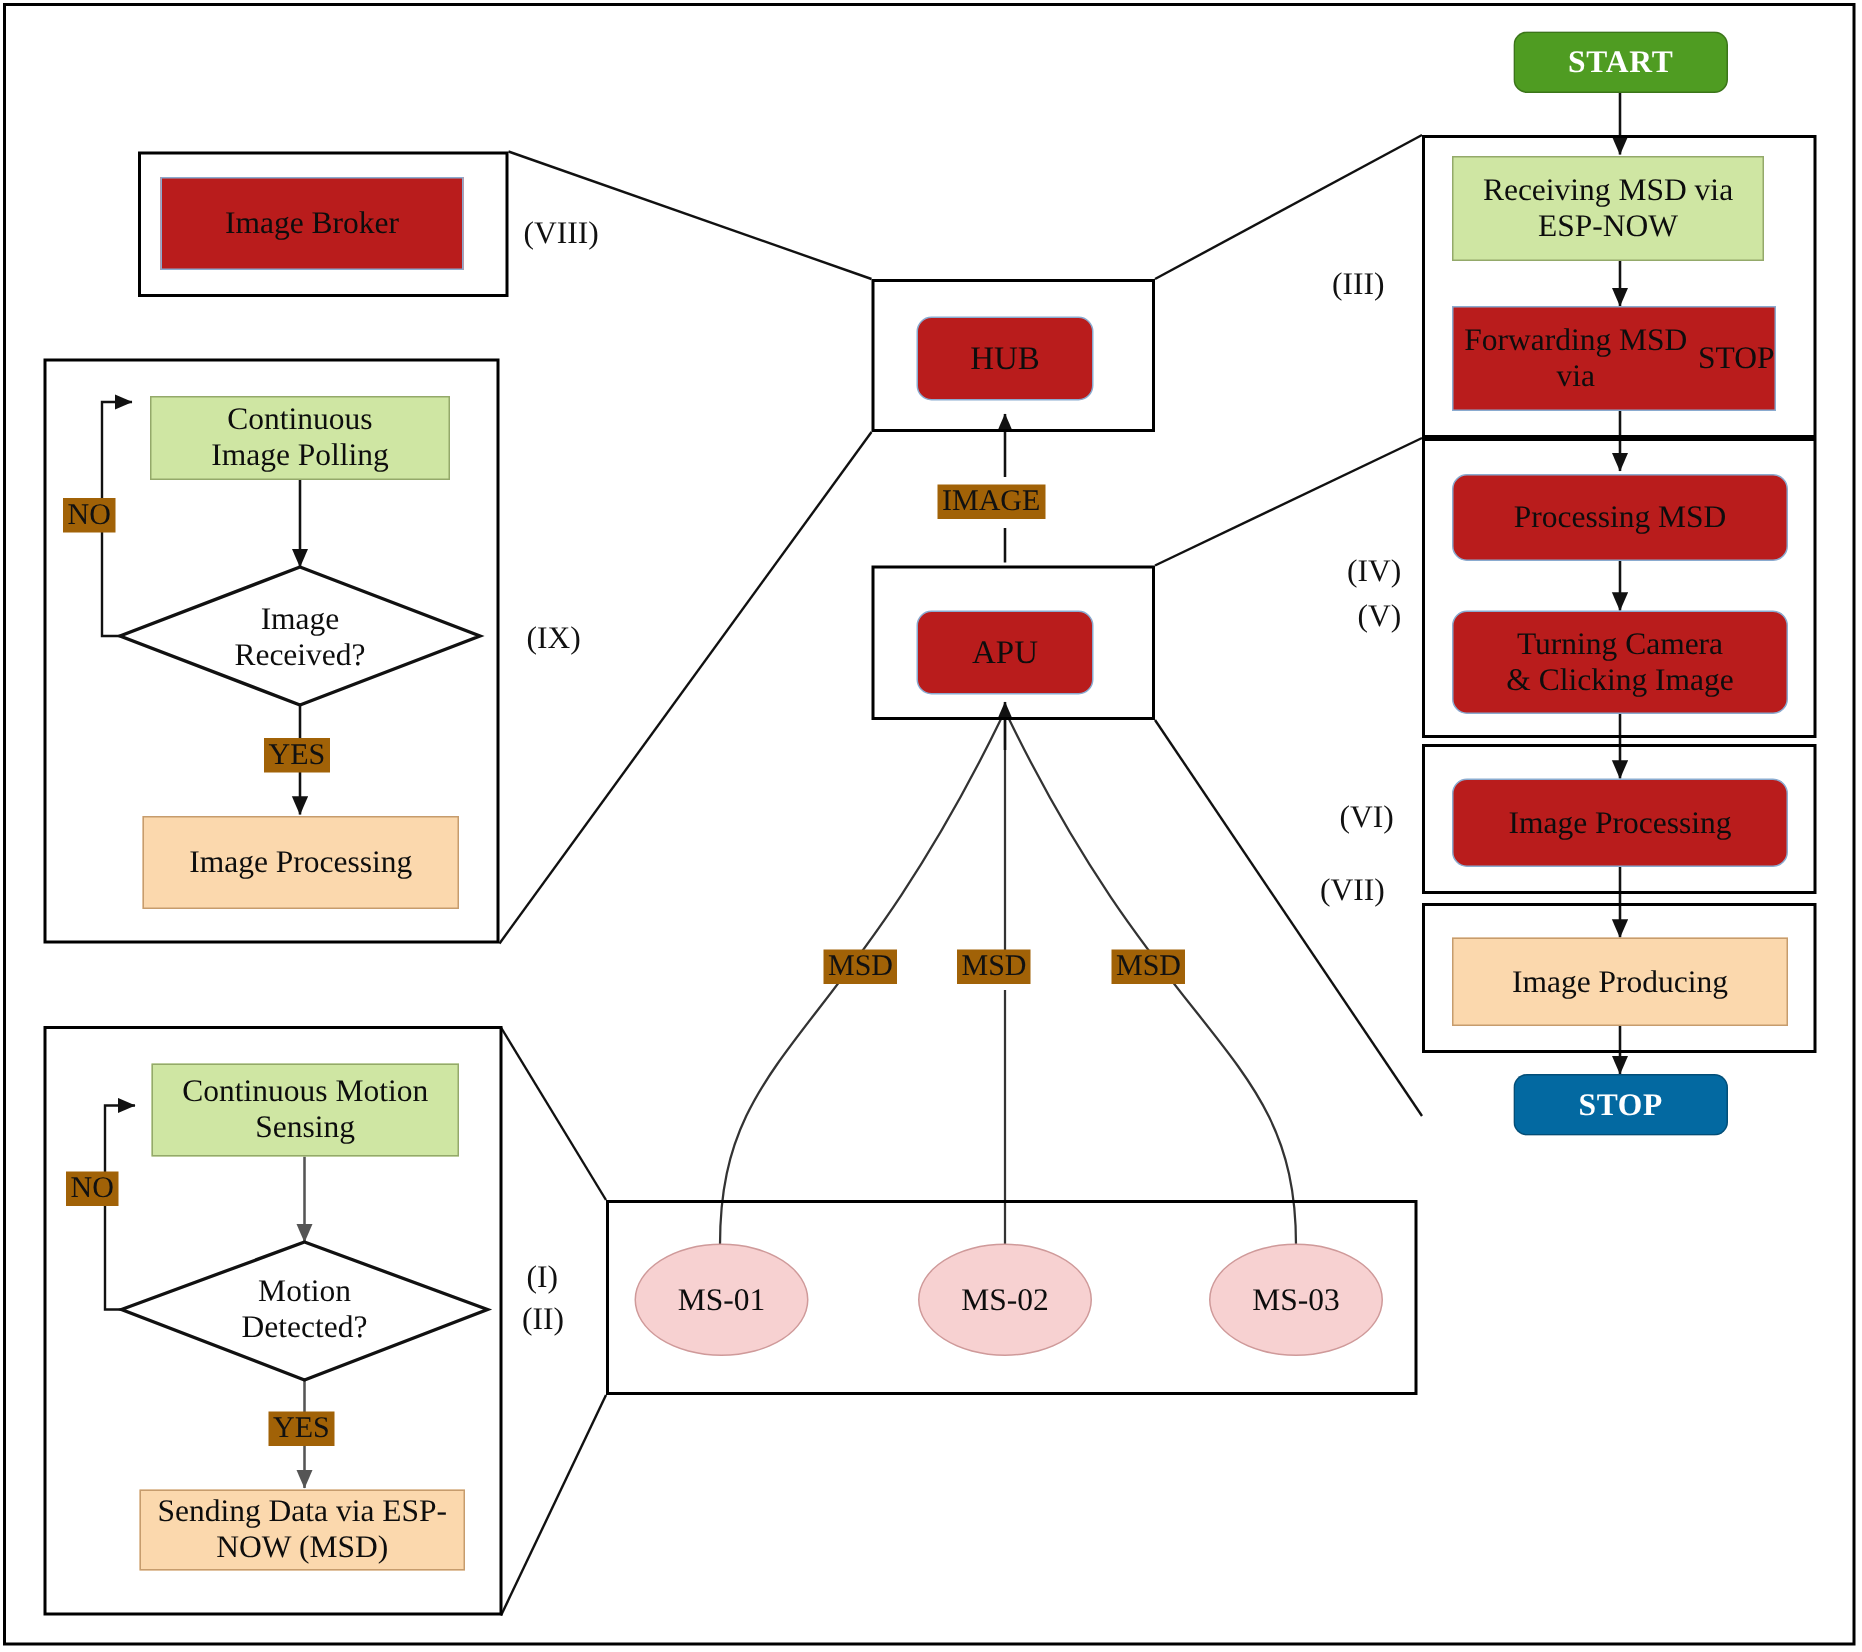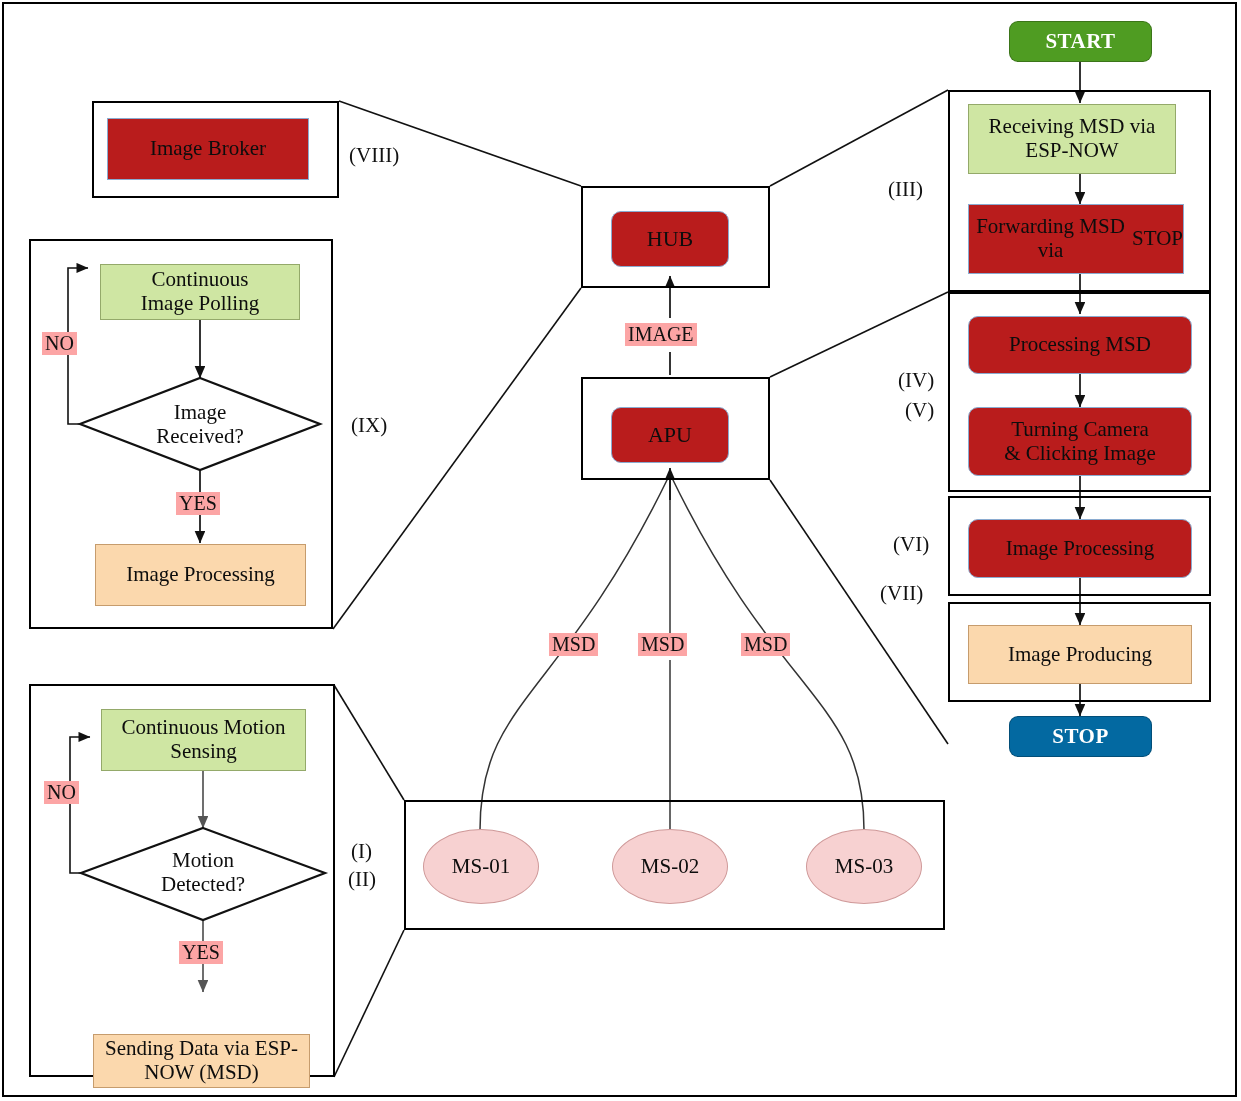--- a/index.html
+++ b/index.html
@@ -20,7 +20,7 @@
   .t-start{background:#4f9c22;}
   .t-stop{background:#0369a1;}
   .rn{position:absolute;font-size:21px;color:#111;white-space:nowrap;}
-  .edgelbl{position:absolute;font-size:20px;color:#111;background:#fca5a5;padding:0 3px;white-space:nowrap;}
+  .edgelbl{position:absolute;font-size:20px;color:#111;background:#a16207;padding:0 3px;white-space:nowrap;}
   .fs21{font-size:21px;}
   .fs22{font-size:22px;}
 </style>

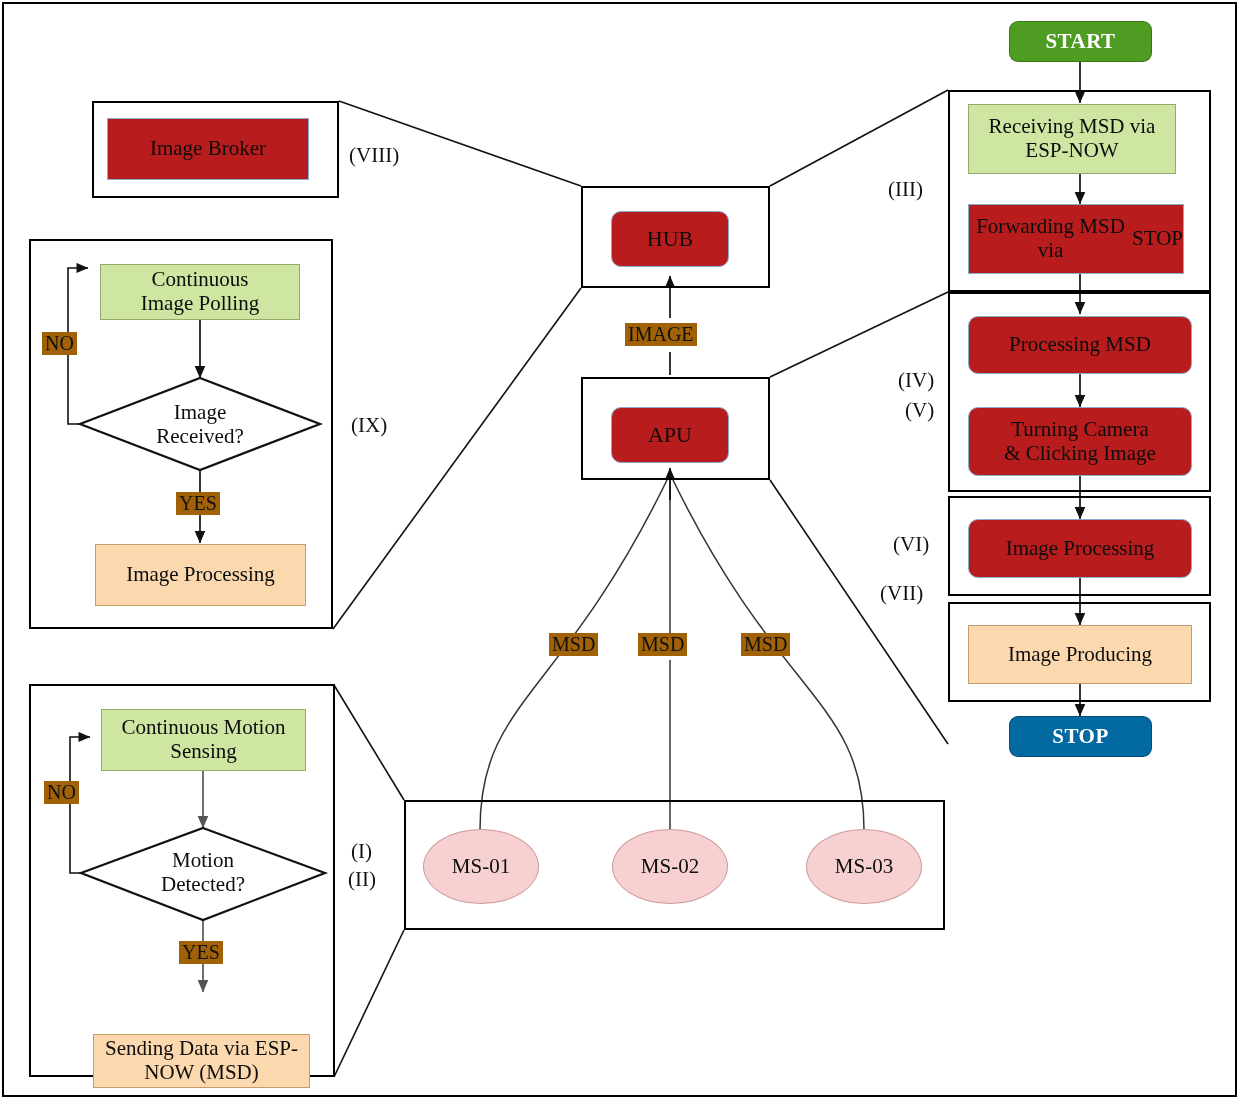--- a/index.html
+++ b/index.html
@@ -113,7 +113,7 @@
   </div>
   <div class="edgelbl" style="left:44px;top:781px;">NO</div>
   <div class="edgelbl" style="left:179px;top:941px;">YES</div>
-  <div class="node sharp orange fs21" style="left:93px;top:993px;width:217px;height:54px;flex-direction:column;margin-top:41px;">
+  <div class="node sharp orange fs21" style="left:93px;top:993px;width:217px;height:54px;flex-direction:column;">
     <span>Sending Data via ESP-</span>
     <span>NOW (MSD)</span>
   </div>

